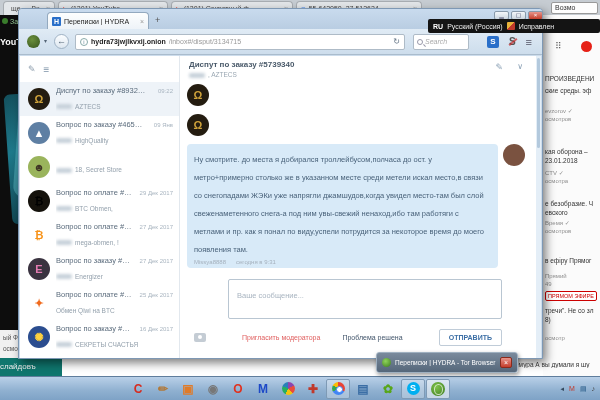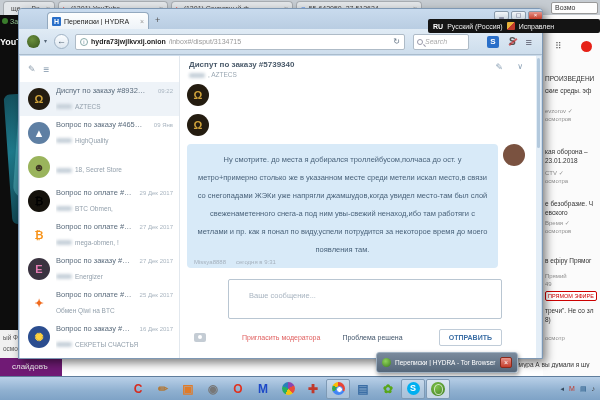--- a/index.html
+++ b/index.html
@@ -102,7 +102,7 @@
   .msg-text { font-size:7.5px; color:#5a6b7c; line-height:10.5px; }
   .msg-meta { margin-top:3px; font-size:6px; color:#a5b1bd; display:flex; gap:10px; }
   .msg.out { flex-direction:row-reverse; }
-  .msg.out .bubble { background:#d8eaf8; max-width:none; flex:1;text-align:center; }
+  .msg.out .bubble { background:#d8eaf8; max-width:none; flex:1; }
   .msg.out .msg-text { color:#49627a; }
   .msg.out .avatar { background:radial-gradient(circle at 35% 30%,#9a6b4c,#5d3a28); color:transparent; }
   .composer { position:absolute; left:47px; top:223px; right:33px; height:40px; border:1px solid #b9c6d2; border-radius:2px; padding:4px 20px; }

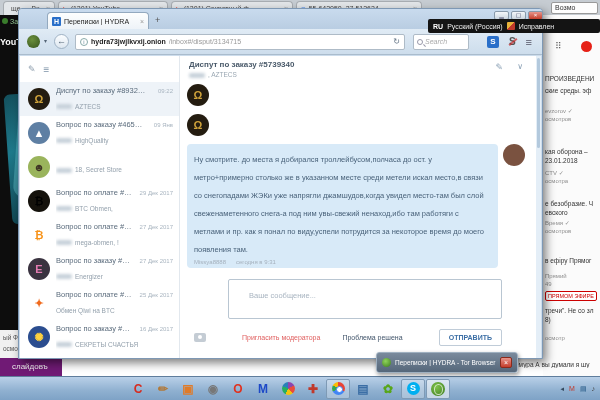--- a/index.html
+++ b/index.html
@@ -105,7 +105,7 @@
   .msg.out .bubble { background:#d8eaf8; max-width:none; flex:1; }
   .msg.out .msg-text { color:#49627a; }
   .msg.out .avatar { background:radial-gradient(circle at 35% 30%,#9a6b4c,#5d3a28); color:transparent; }
-  .composer { position:absolute; left:47px; top:223px; right:33px; height:40px; border:1px solid #b9c6d2; border-radius:2px; padding:4px 20px; }
+  .composer { position:absolute; left:47px; top:223px; right:33px; height:40px; border:1px solid #b9c6d2; border-radius:2px; padding:4px 8px; }
   .composer-ph { font-size:7.5px; color:#a8b4c0; }
   .chat-actions { position:absolute; left:47px; top:272px; right:33px; height:18px; display:flex; align-items:center; }
   .cam-icon { width:12px; height:9px; background:#c4ccd4; border-radius:2px; position:relative; margin-left:-34px; }

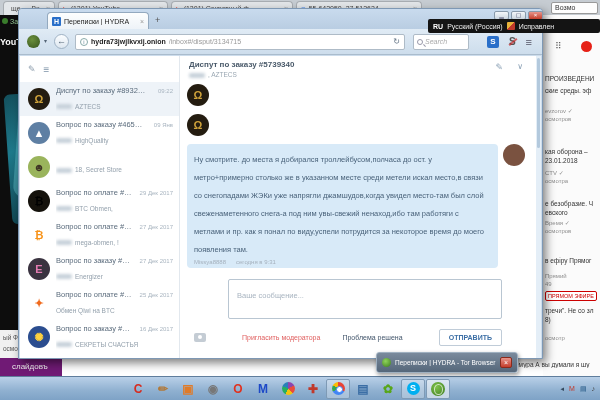--- a/index.html
+++ b/index.html
@@ -21,7 +21,7 @@
   .teal-img { position:absolute; left:8px; top:78px; width:48px; height:130px; background:linear-gradient(160deg,#134f5c,#1f7a8c 40%,#0e3b46); border-radius:6px; transform:rotate(-4deg); }
   .teal-img::after { content:""; position:absolute; left:8px; top:15px; width:26px; height:90px; background:rgba(120,220,230,.35); border-radius:12px; transform:rotate(8deg); }
   .left-frags { position:absolute; left:0; top:330px; width:62px; height:28px; background:#f1f1f1; font-size:6.5px; color:#555; padding:2px 3px; line-height:11px; }
-  .slide-box { position:absolute; left:0; top:358px; width:62px; height:26px; background:#701a75; color:#eee; font-size:8px; line-height:17px; padding-left:12px; }
+  .slide-box { position:absolute; left:0; top:358px; width:62px; height:26px; background:#0f766e; color:#eee; font-size:8px; line-height:17px; padding-left:0; }
   .yt-col { position:absolute; left:543px; top:15px; width:57px; height:361px; background:#fbfbfb; }
   .yt-item { position:absolute; left:2px; font-size:6px; color:#909090; white-space:nowrap; }
   .yt-item.dark { color:#333; font-size:6.5px; }

